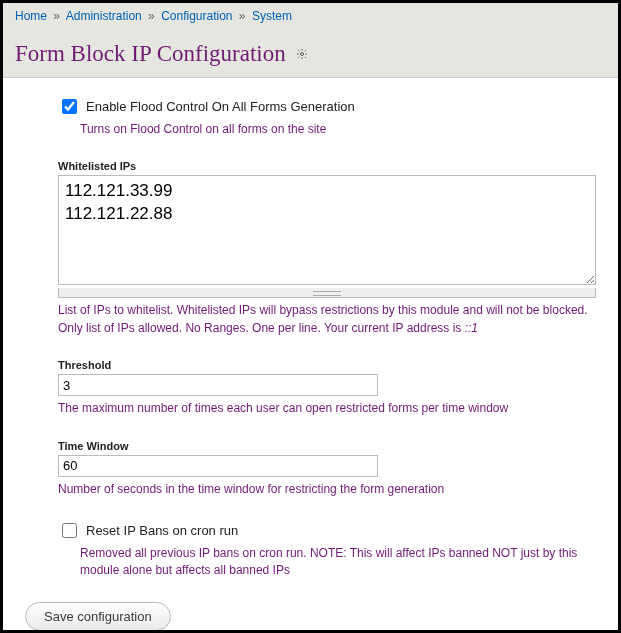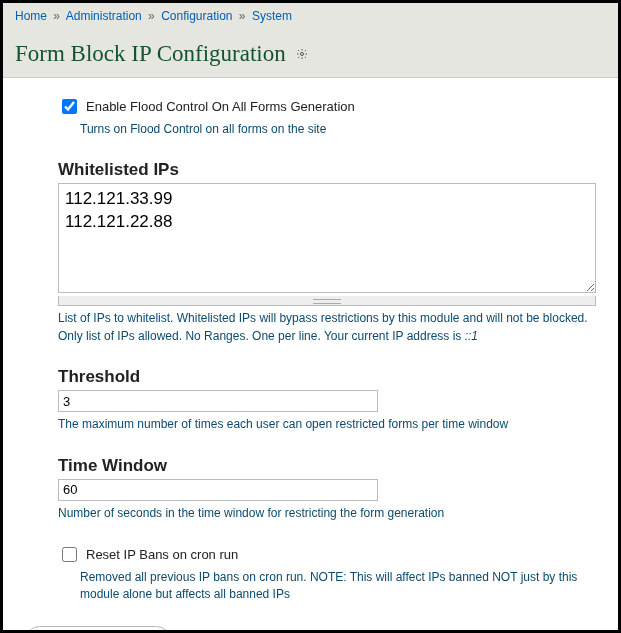--- a/index.html
+++ b/index.html
@@ -35,7 +35,7 @@
     font-size: 23px;
     font-weight: normal;
     margin: 2px 0 0 0;
-    color: #14532d;
+    color: #701a75;
     font-family: Georgia, "Times New Roman", serif;
     display: flex;
     align-items: center;

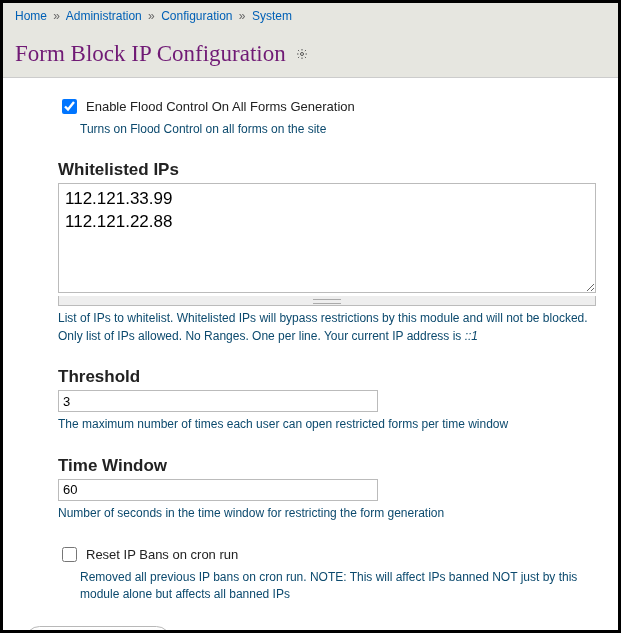--- a/index.html
+++ b/index.html
@@ -65,7 +65,7 @@
   }
   .description {
     font-size: 12px;
-    color: #0c4a6e;
+    color: #701a75;
     margin-top: 4px;
     margin-left: 22px;
     line-height: 1.45;

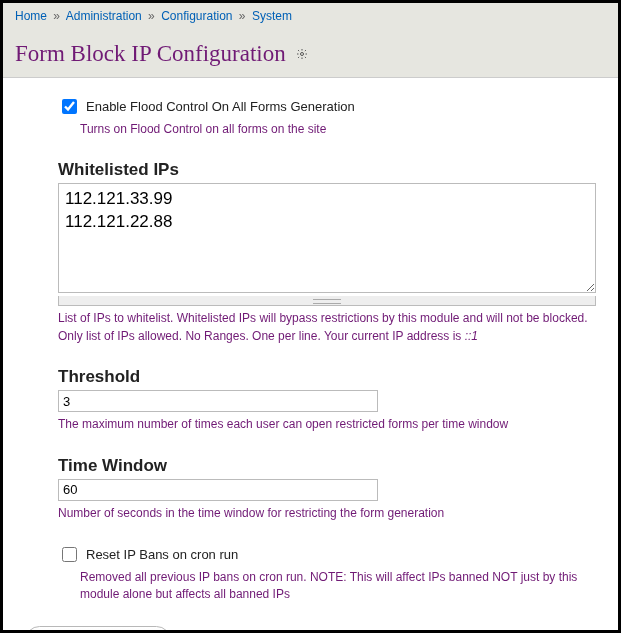--- a/index.html
+++ b/index.html
@@ -73,7 +73,7 @@
   .description.noindent { margin-left: 0; }
   .field-label {
     font-weight: bold;
-    font-size: 17px;
+    font-size: 11px;
     color: #222;
     display: block;
     margin-bottom: 3px;

